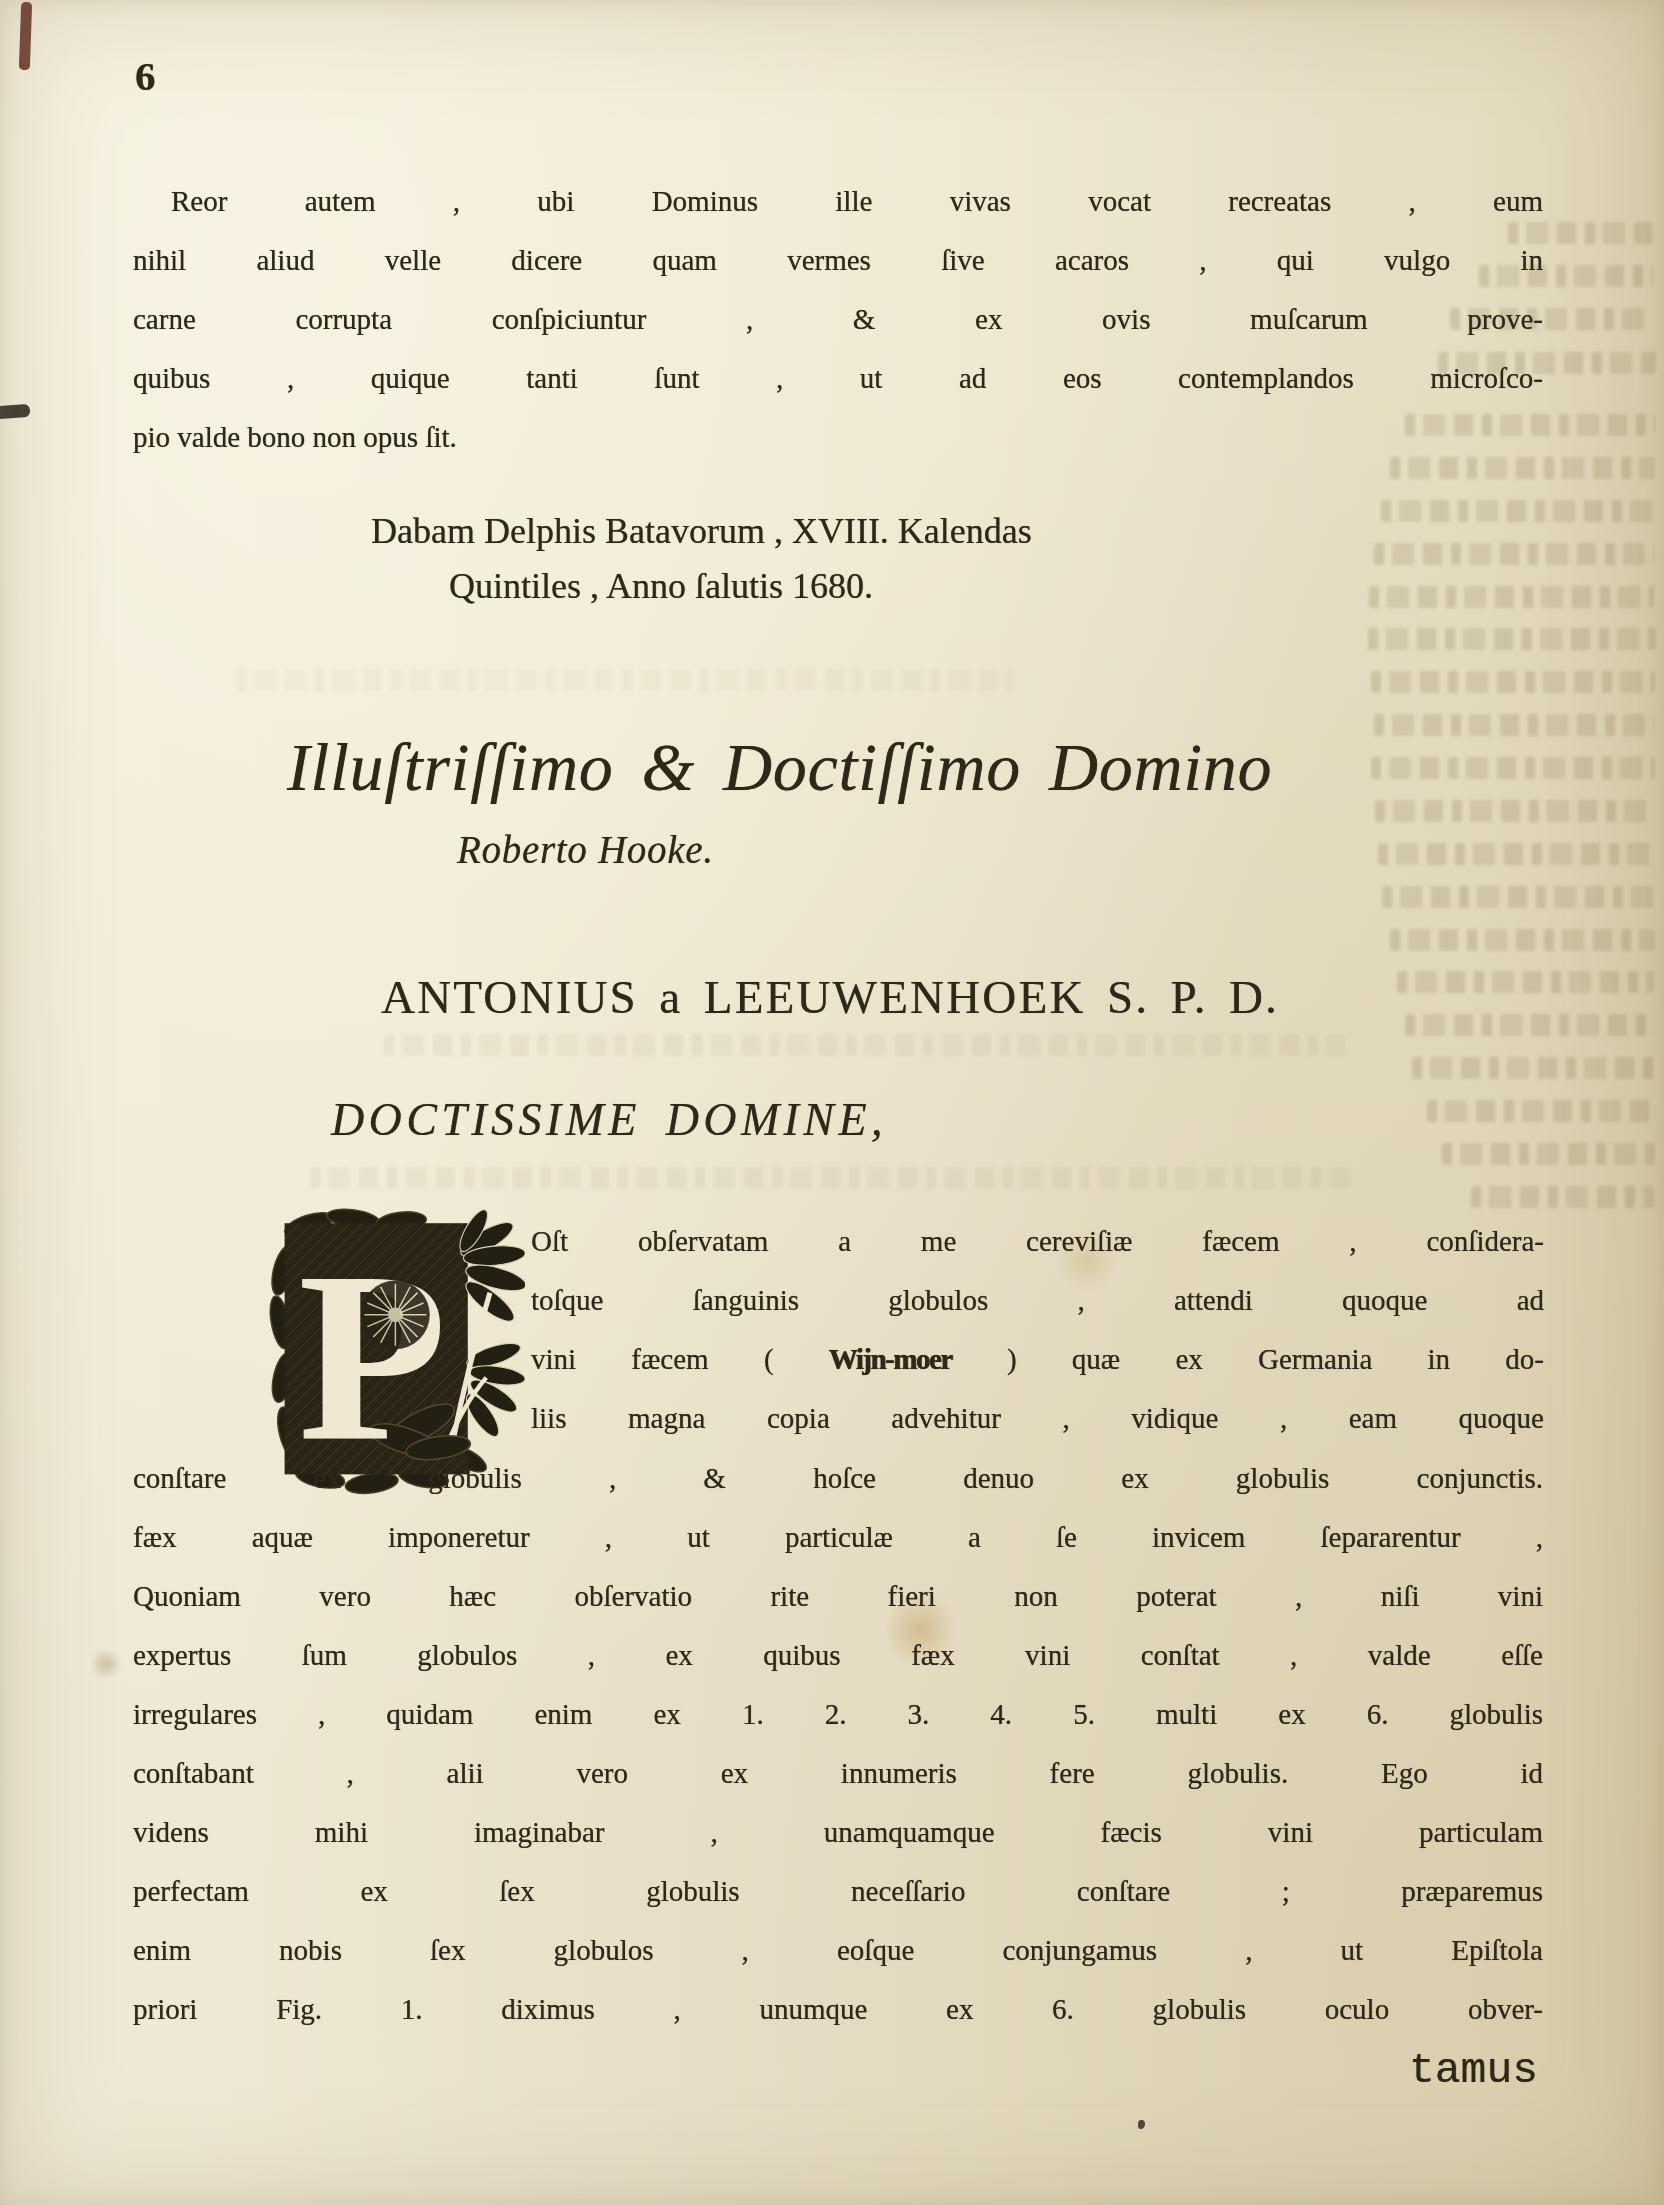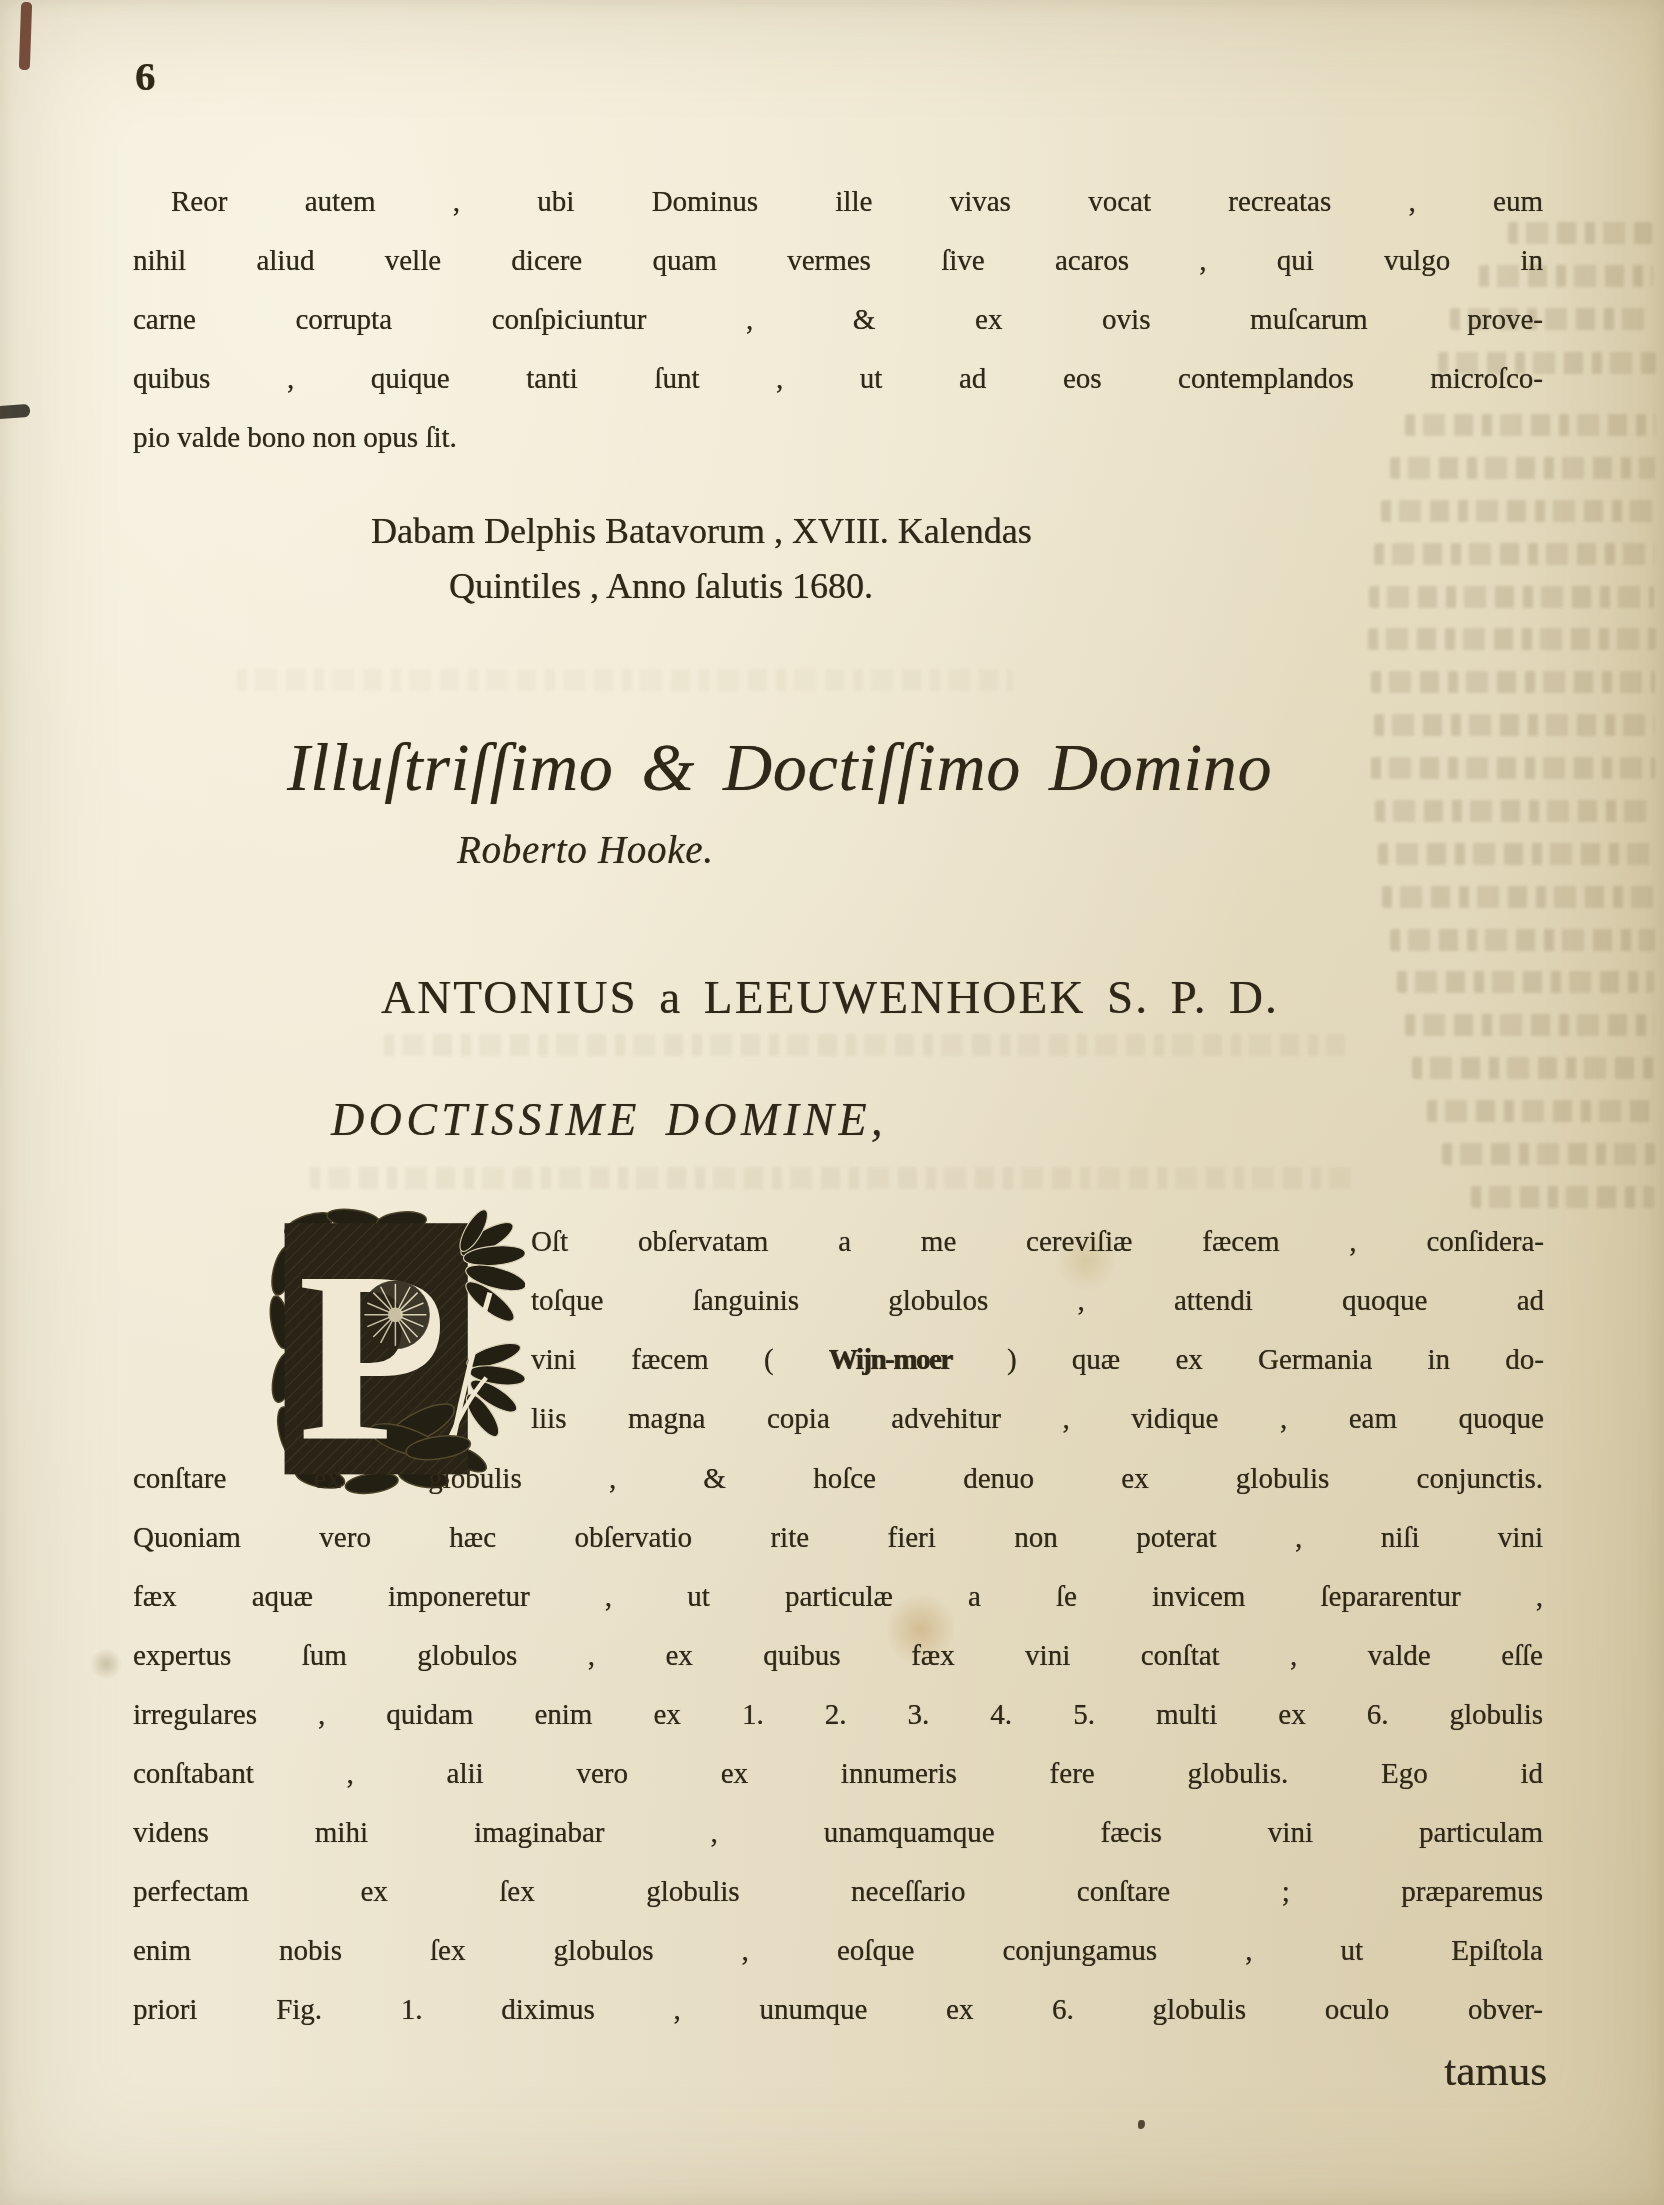--- a/index.html
+++ b/index.html
@@ -181,8 +181,8 @@
 
   <div class="block" style="left:133px;top:1449px;width:1410px;">
     <div class="body-line line ink">conſtare ex globulis , &amp; hoſce denuo ex globulis conjunctis.</div>
+    <div class="body-line line ink">fæx aquæ imponeretur , ut particulæ a ſe invicem ſepararentur ,</div>
     <div class="body-line line ink">Quoniam vero hæc obſervatio rite fieri non poterat , niſi vini</div>
-    <div class="body-line line ink">fæx aquæ imponeretur , ut particulæ a ſe invicem ſepararentur ,</div>
     <div class="body-line line ink">expertus ſum globulos , ex quibus fæx vini conſtat , valde eſſe</div>
     <div class="body-line line ink">irregulares , quidam enim ex 1. 2. 3. 4. 5. multi ex 6. globulis</div>
     <div class="body-line line ink">conſtabant , alii vero ex innumeris fere globulis. Ego id</div>

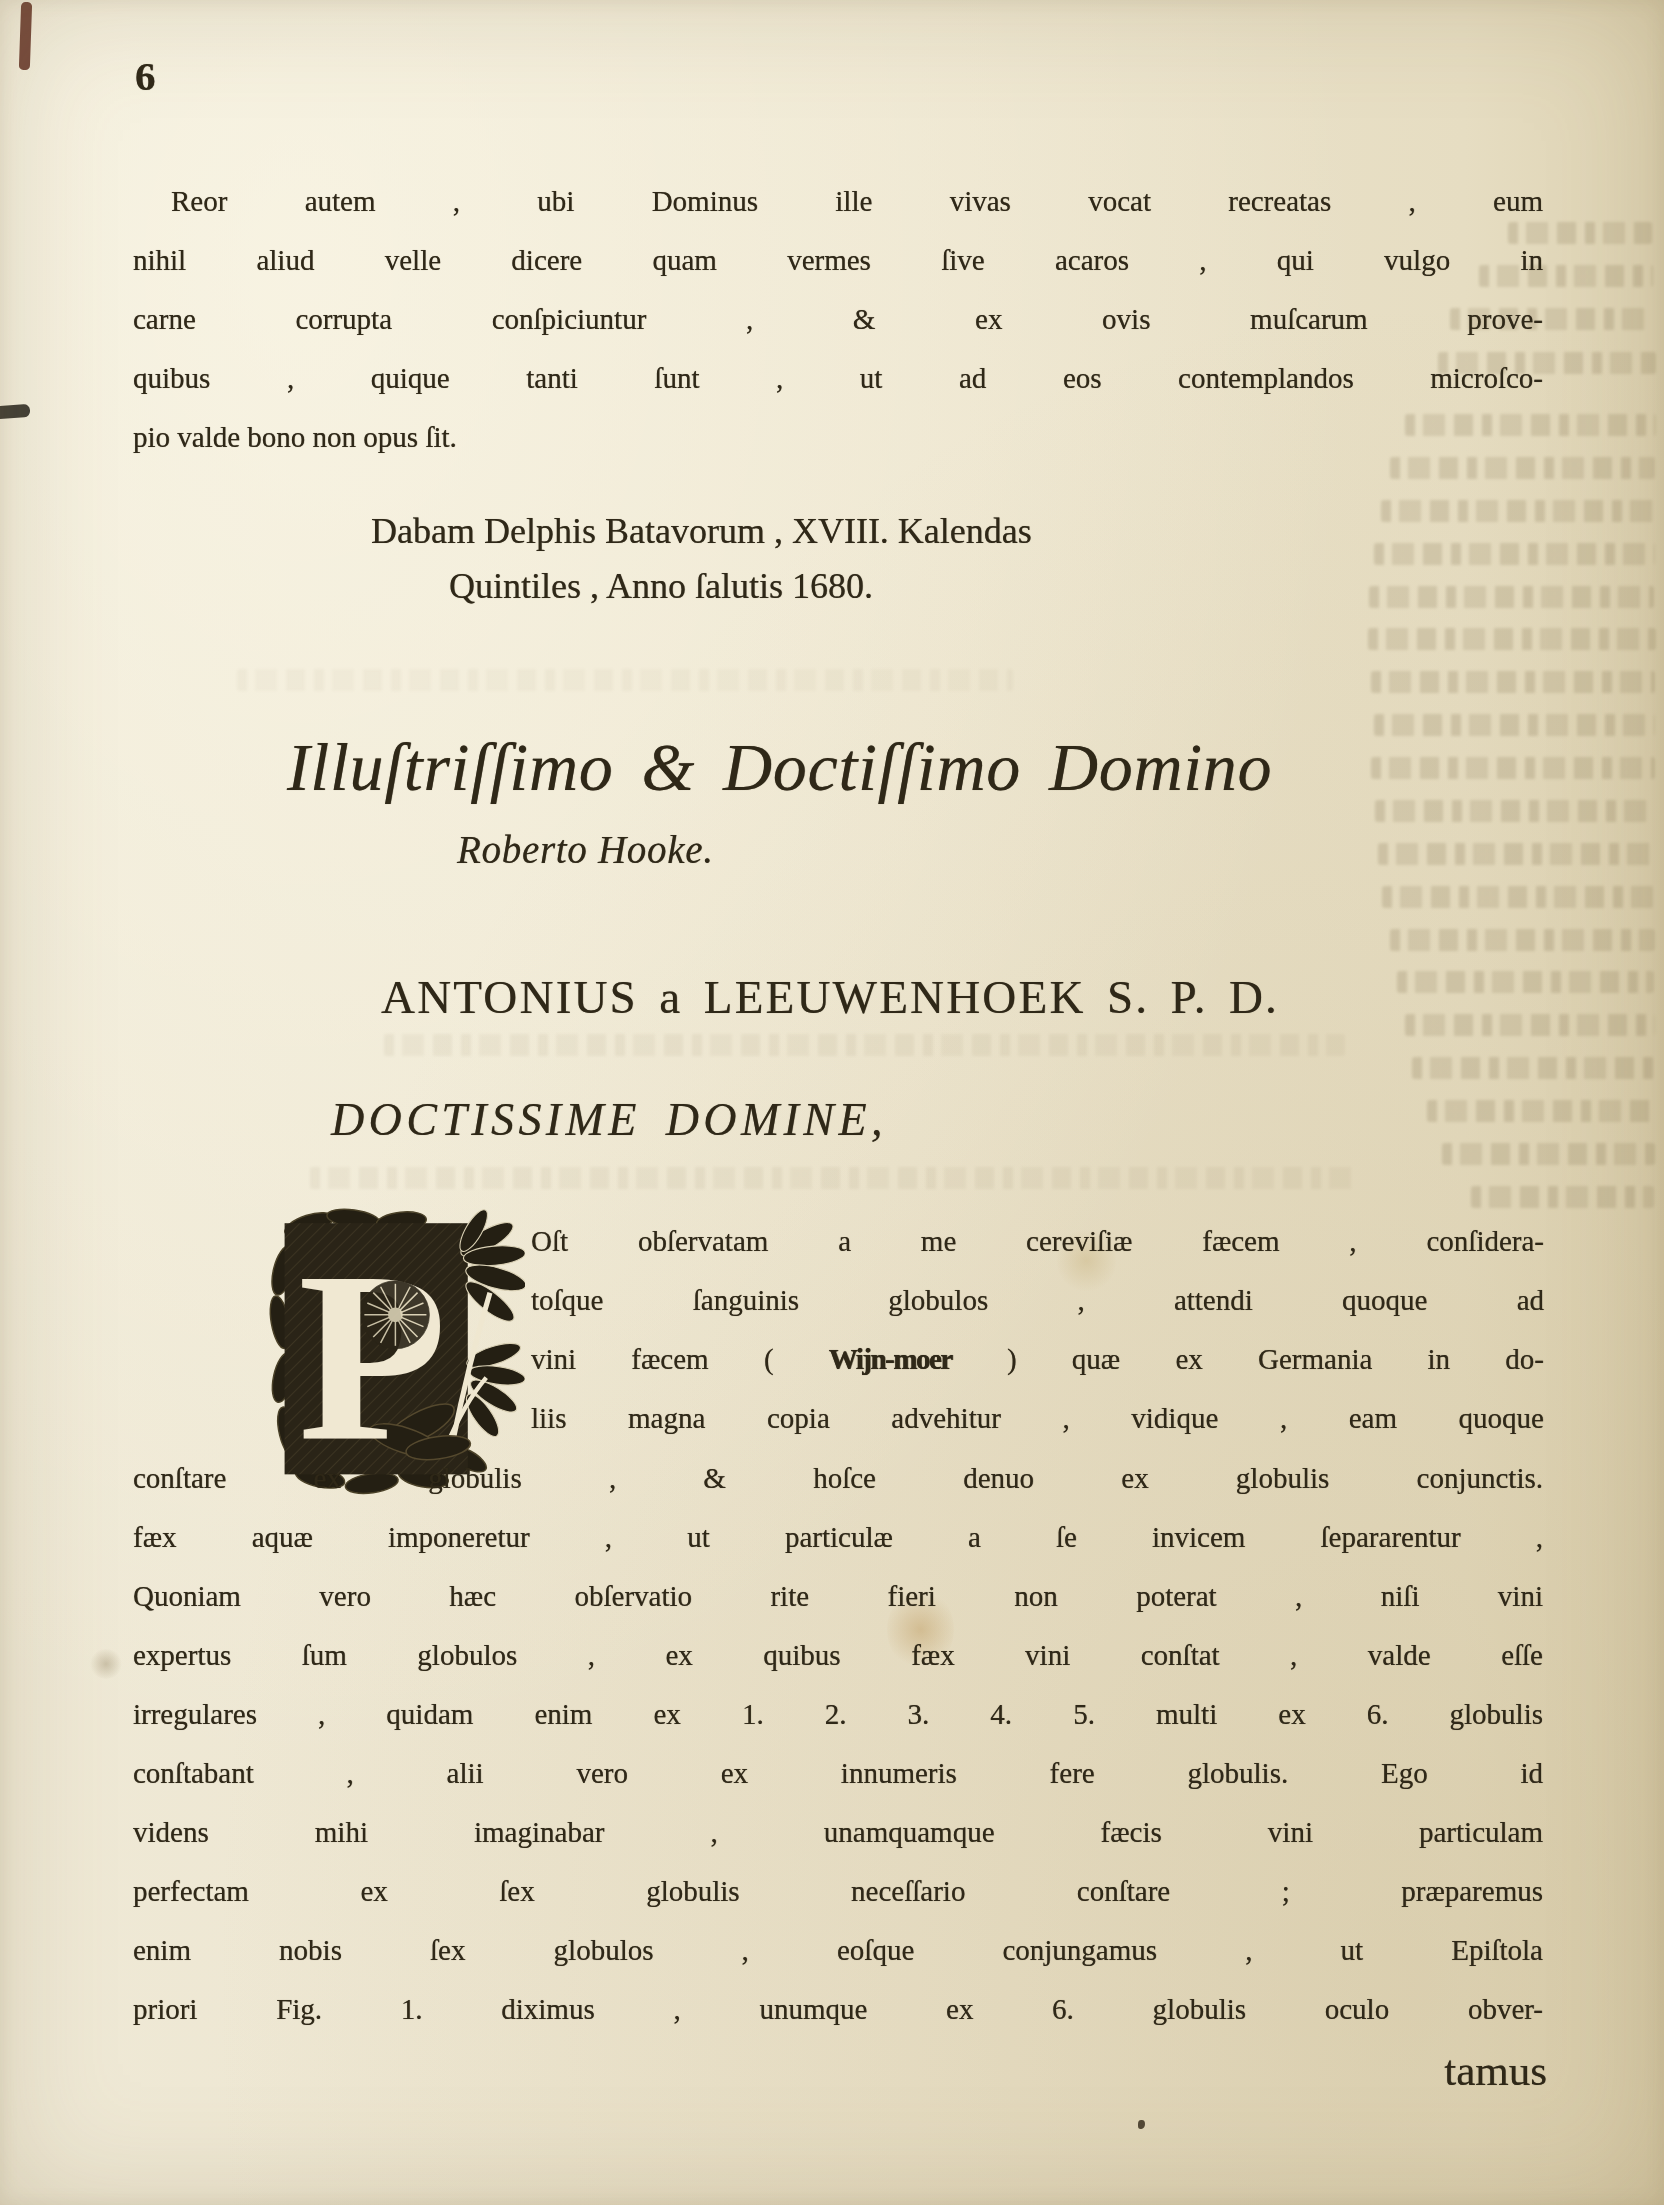--- a/index.html
+++ b/index.html
@@ -192,7 +192,7 @@
     <div class="body-line line ink">priori Fig. 1. diximus , unumque ex 6. globulis oculo obver-</div>
   </div>
 
-  <div class="block catchword ink" style="left:137px;top:2046px;width:1410px;">tamus</div>
+  <div class="block catchword ink" style="left:128px;top:2046px;width:1410px;font-family:Liberation Mono, monospace;">tamus</div>
 
 </div>
 

